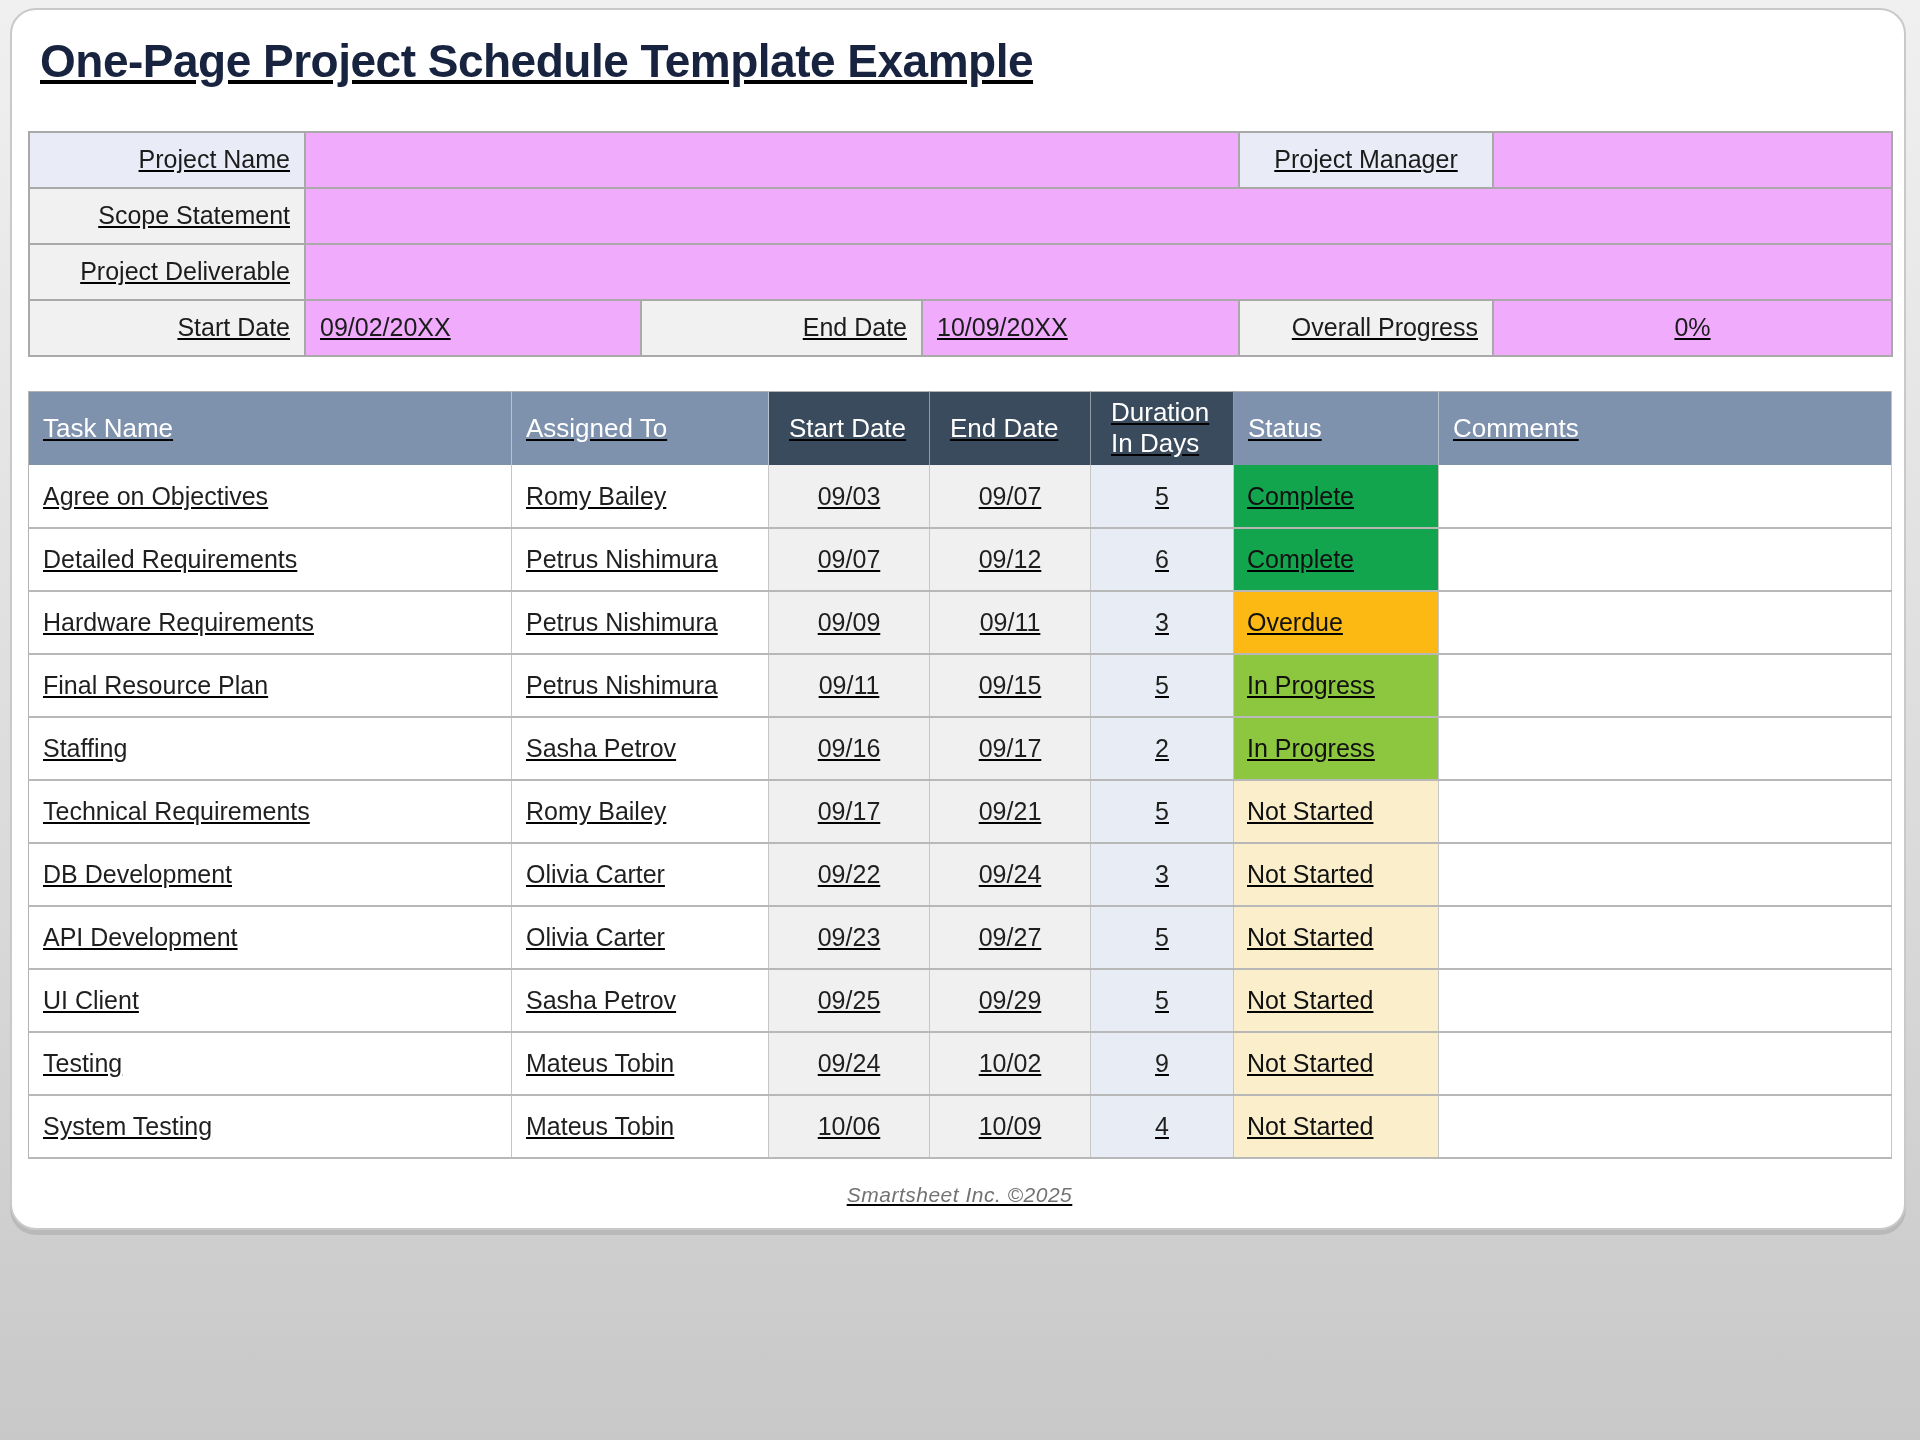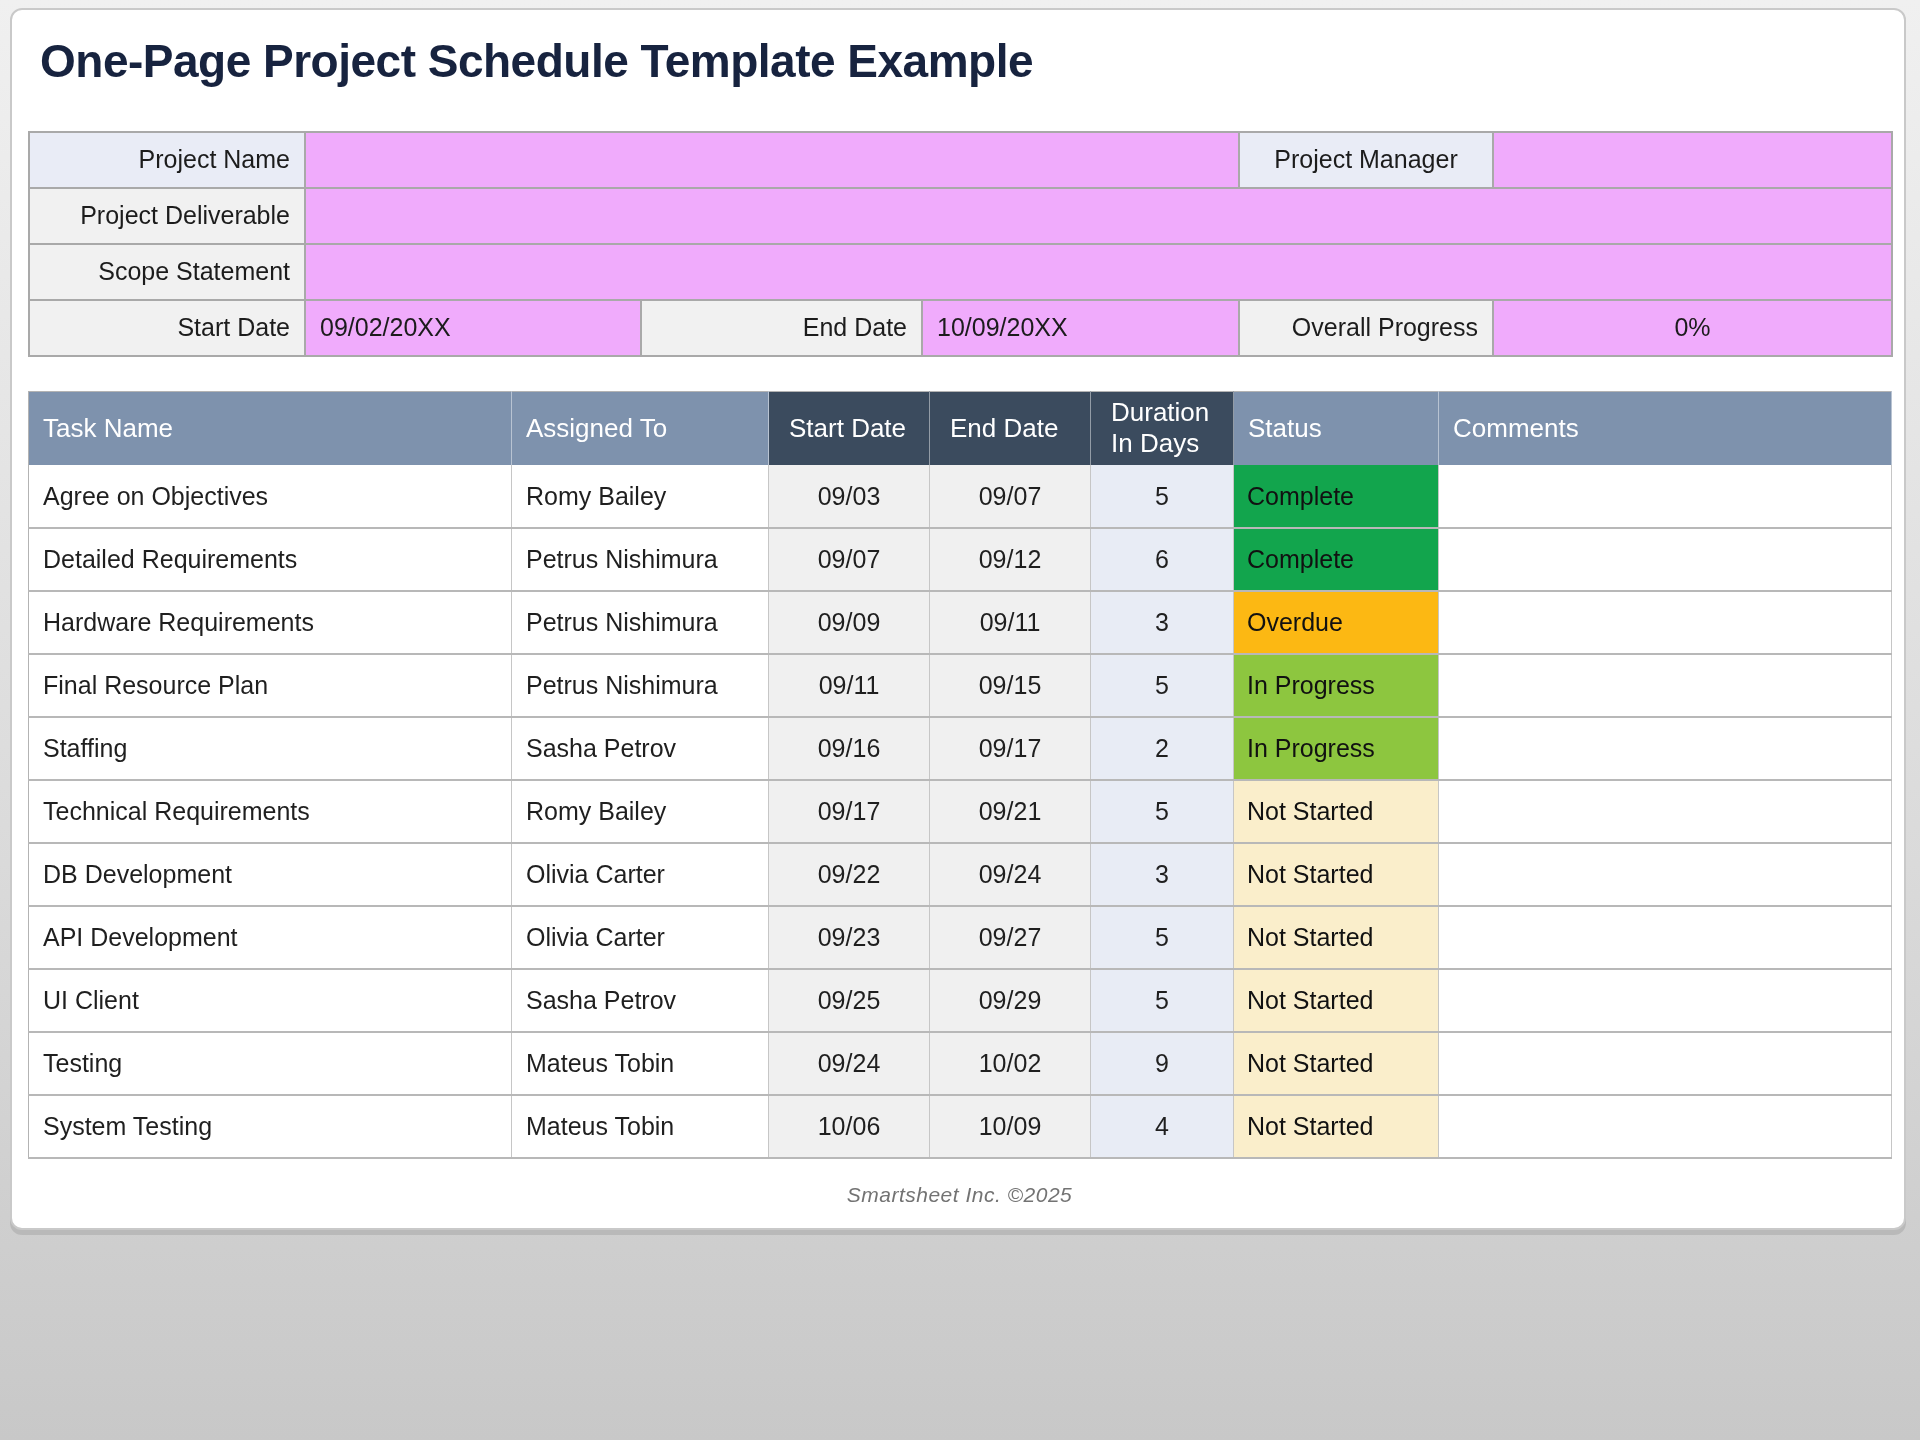--- a/index.html
+++ b/index.html
@@ -16,10 +16,11 @@
     width:1896px; height:1222px;
     background:#ffffff;
     border:2px solid #c9c9c9;
-    border-radius:12px;
+    border-radius:26px;
     padding:0 16px;
     overflow:hidden;
     box-shadow:0 5px 0 rgba(0,0,0,0.10);
+    text-decoration:underline;
   }
   .page-title {
     margin:26px 12px 0 12px;

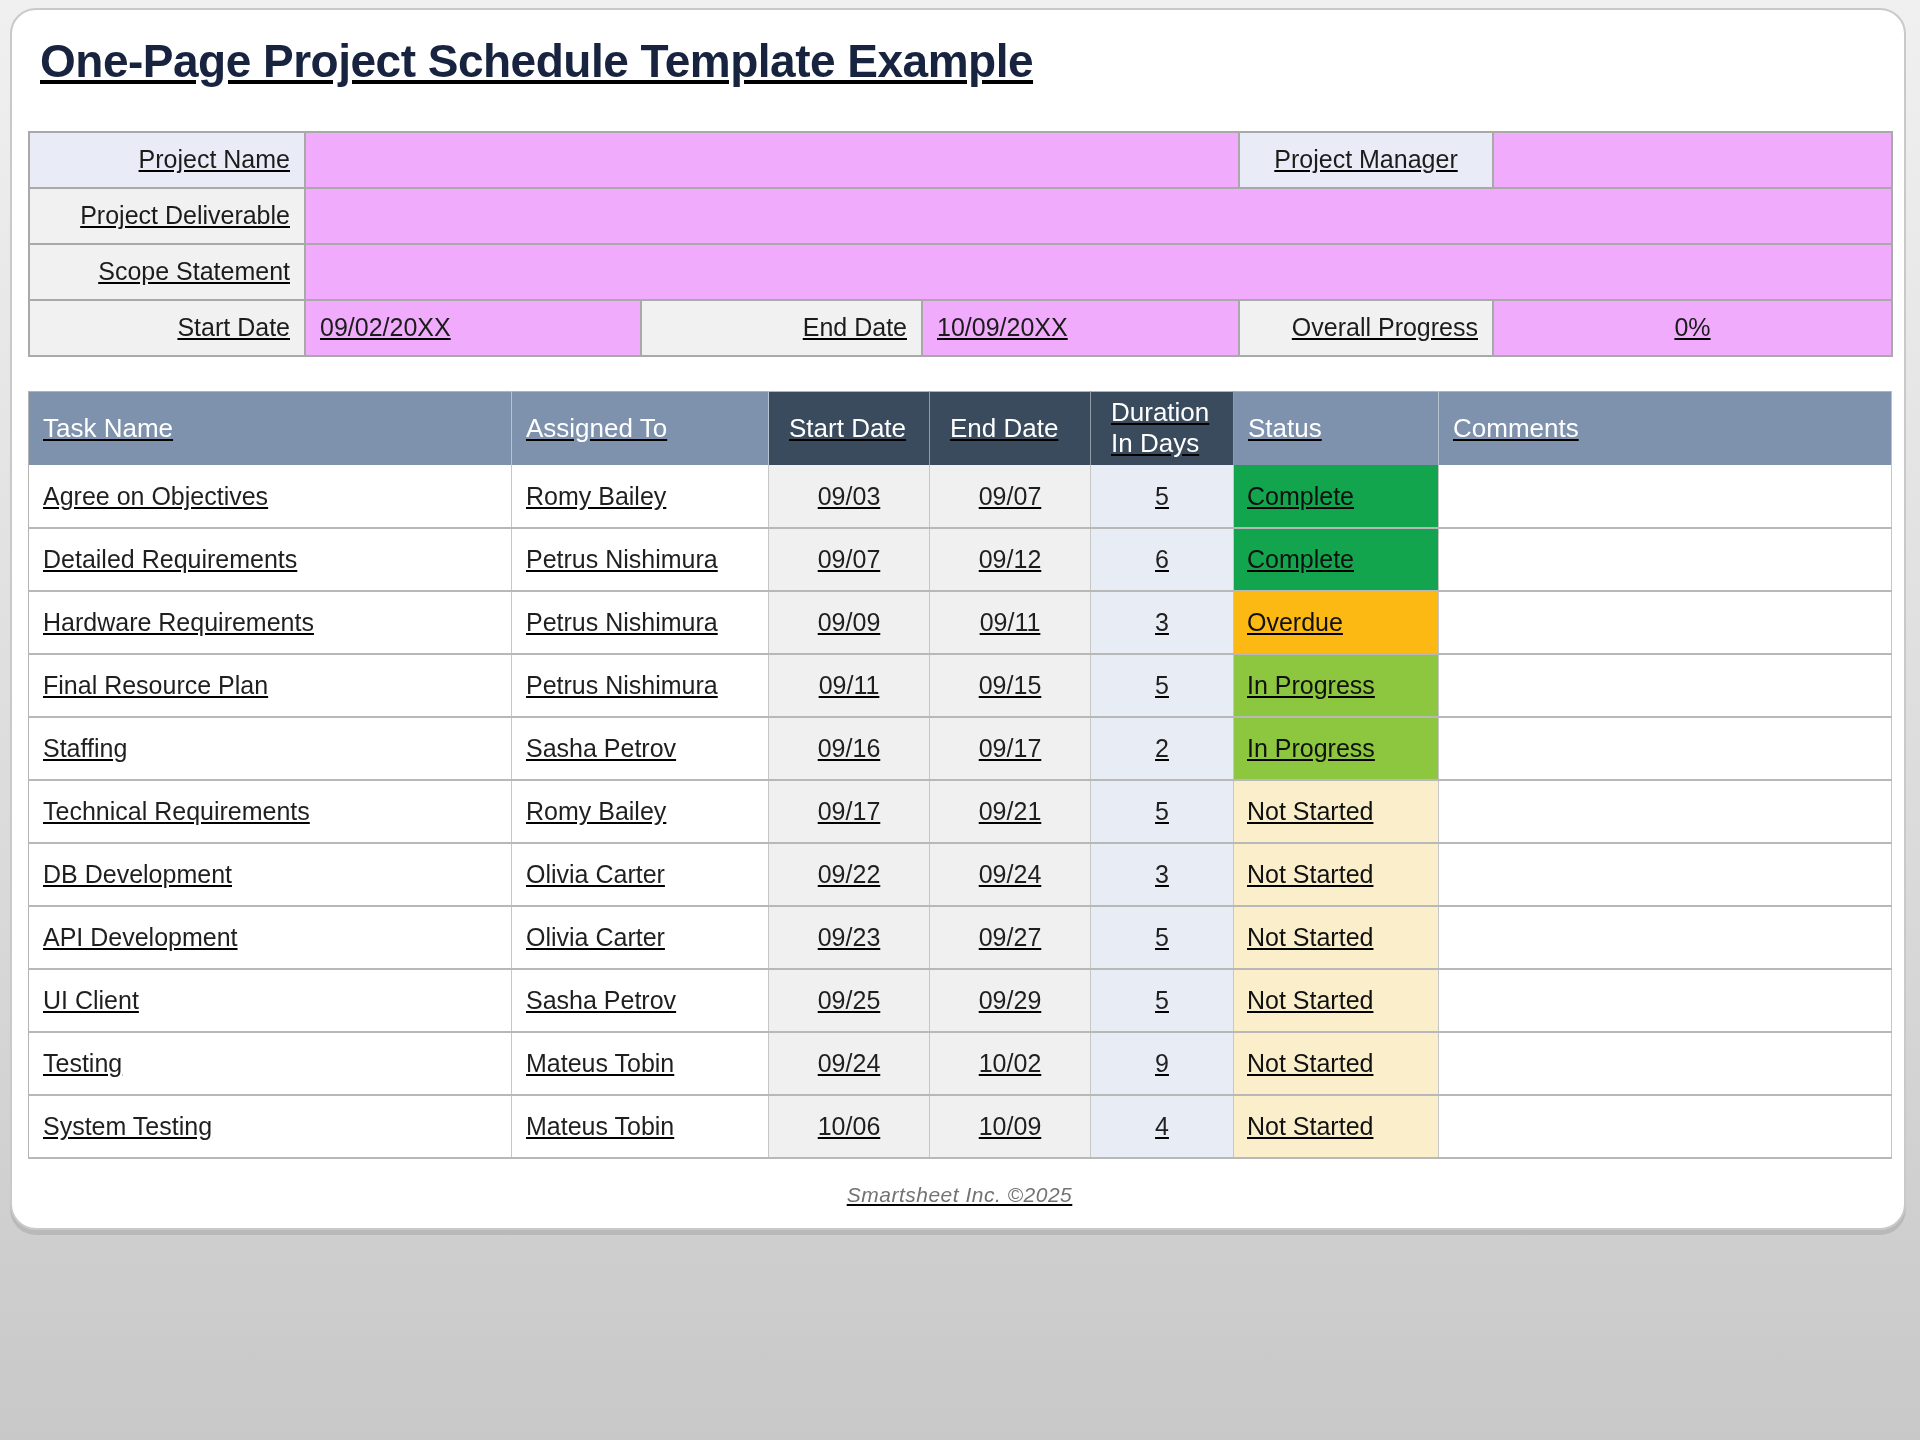--- a/index.html
+++ b/index.html
@@ -128,11 +128,11 @@
       <td class="val"></td>
     </tr>
     <tr>
-      <td class="lbl">Project Deliverable</td>
+      <td class="lbl">Scope Statement</td>
       <td class="val" colspan="5"></td>
     </tr>
     <tr>
-      <td class="lbl">Scope Statement</td>
+      <td class="lbl">Project Deliverable</td>
       <td class="val" colspan="5"></td>
     </tr>
     <tr>

